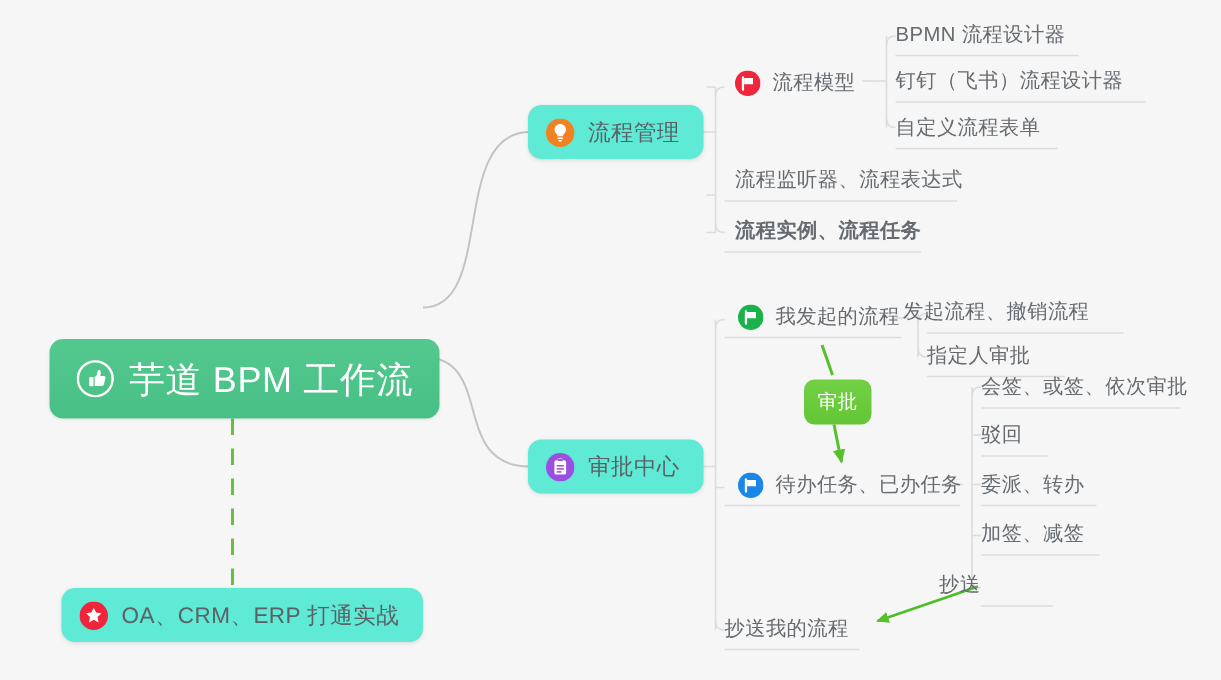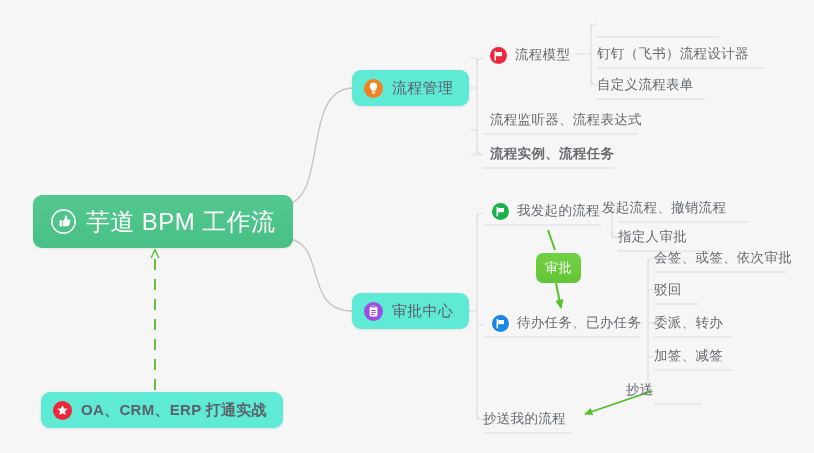--- a/index.html
+++ b/index.html
@@ -230,6 +230,9 @@
     <span class="label">流程模型</span>
   </div>
 
+  <div class="node leaf-node" style="left:597px; top:8px;">
+    <span class="label">BPMN 流程设计器</span>
+  </div>
   <div class="node leaf-node" style="left:597px; top:39px;">
     <span class="label">钉钉（飞书）流程设计器</span>
   </div>

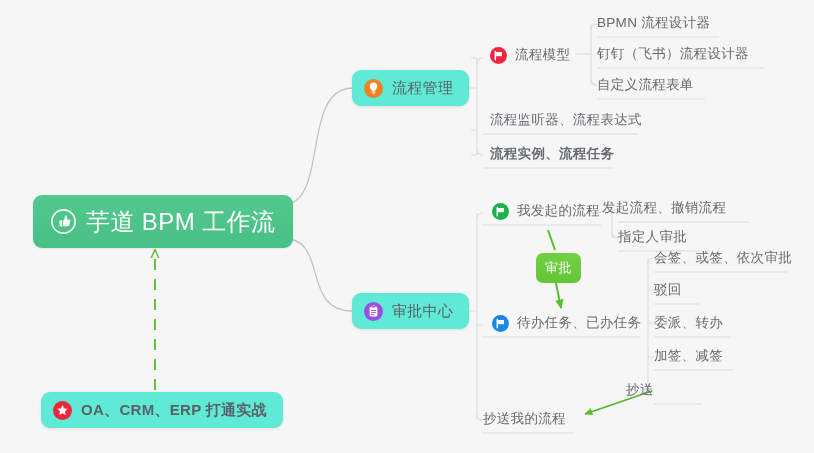--- a/index.html
+++ b/index.html
@@ -50,6 +50,7 @@
     font-size: 24px;
     letter-spacing: 0.4px;
     box-shadow: 0 1px 2px rgba(0,0,0,0.07);
+    margin-top: 31px;
   }
   .root-node .label { margin-left: 10px; }
 

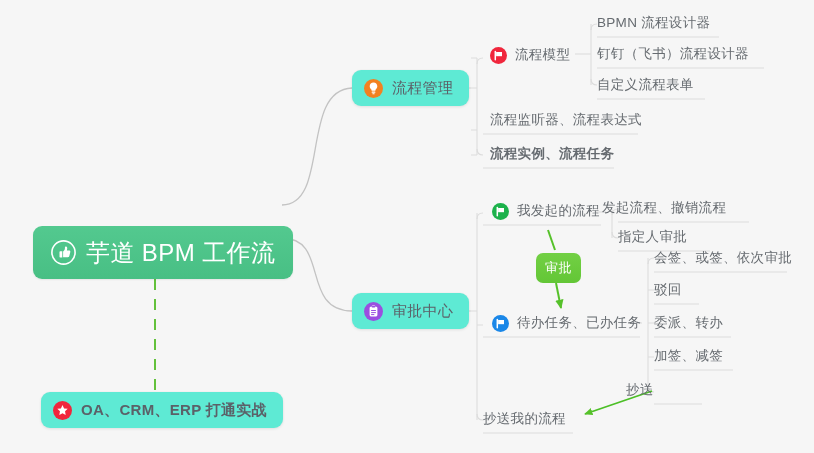--- a/index.html
+++ b/index.html
@@ -301,7 +301,7 @@
     <span class="label">审批</span>
   </div>
 
-  <div class="node card-node" style="left:41px; top:392px;font-weight:bold;">
+  <div class="node card-node" style="left:41px; top:392px;">
     <span class="ic">
       <svg width="19" height="19" viewBox="0 0 19 19">
         <circle cx="9.5" cy="9.5" r="9.5" fill="#f0253c"></circle>

